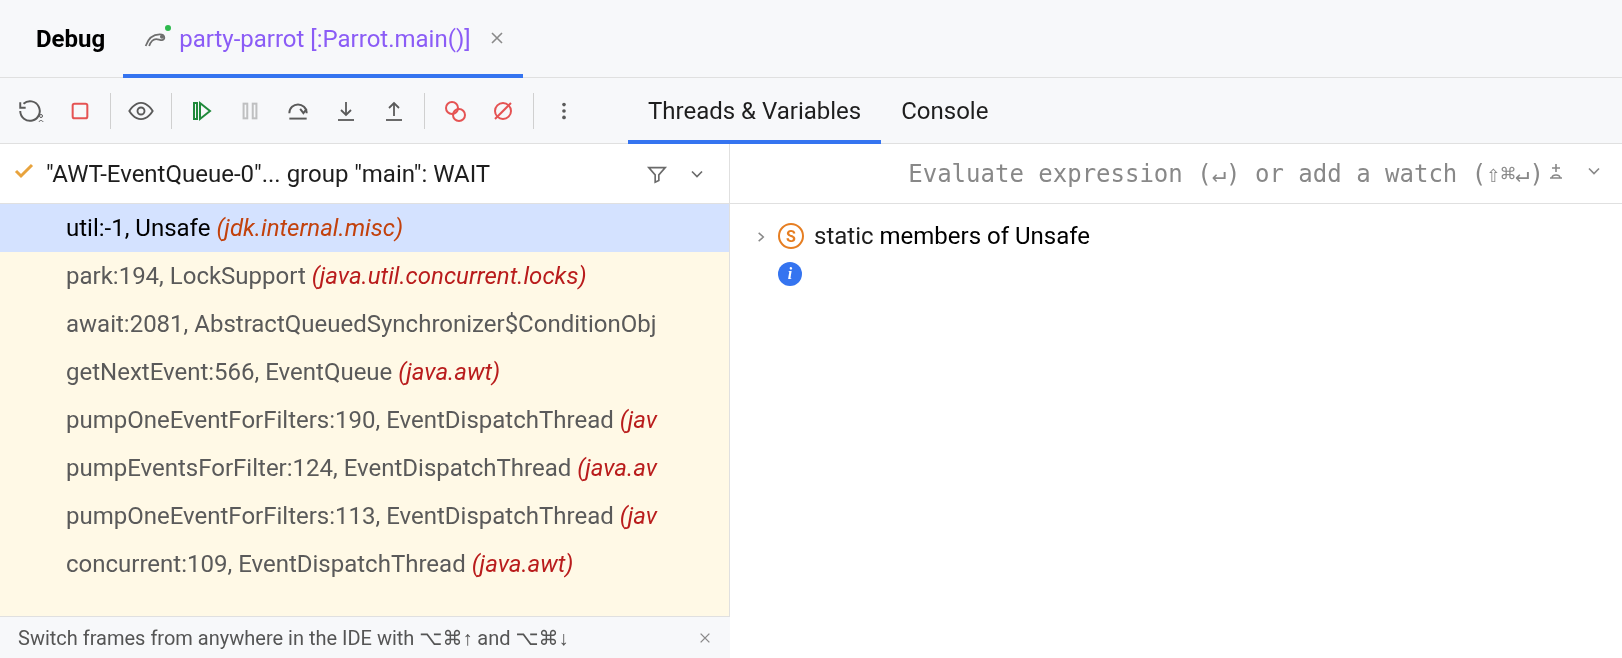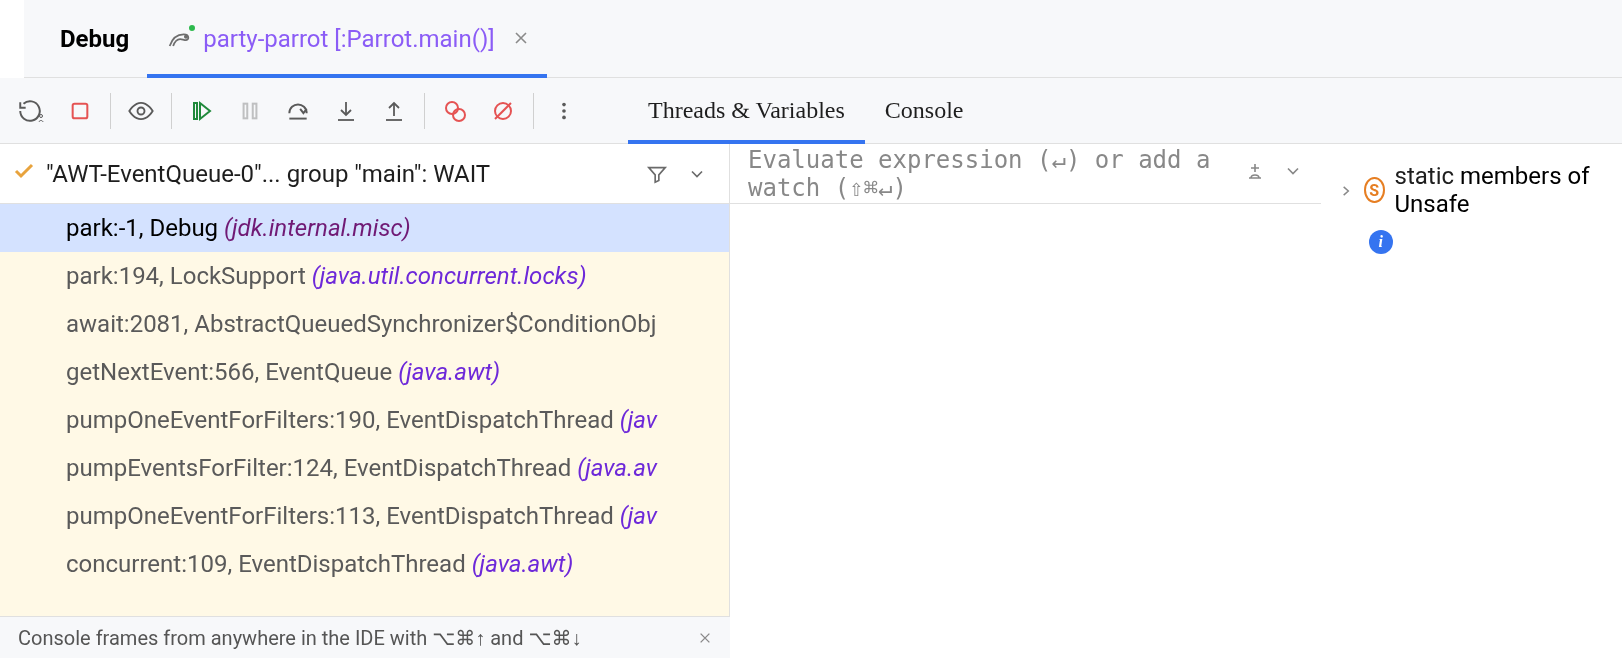--- a/index.html
+++ b/index.html
@@ -6,7 +6,7 @@
   html, body { width: 1622px; height: 658px; font-family: -apple-system, BlinkMacSystemFont, "Segoe UI", Roboto, sans-serif; background: #fff; color: #1e1e1e; overflow: hidden; }
   
   
-  .header-tabs { display: flex; align-items: center; height: 78px; background: #f7f8fa; border-bottom: 1px solid #e0e0e0; padding: 0 18px; margin-left: 24px; }
+  .header-tabs { display: flex; align-items: center; height: 78px; background: #f7f8fa; border-bottom: 1px solid #e0e0e0; padding: 0 18px; }
   .header-tab { display: flex; align-items: center; height: 100%; padding: 0 18px; font-size: 24px; position: relative; }
   .header-tab.debug { font-weight: 700; color: #000; }
   .header-tab.run { color: #8b5cf6; }

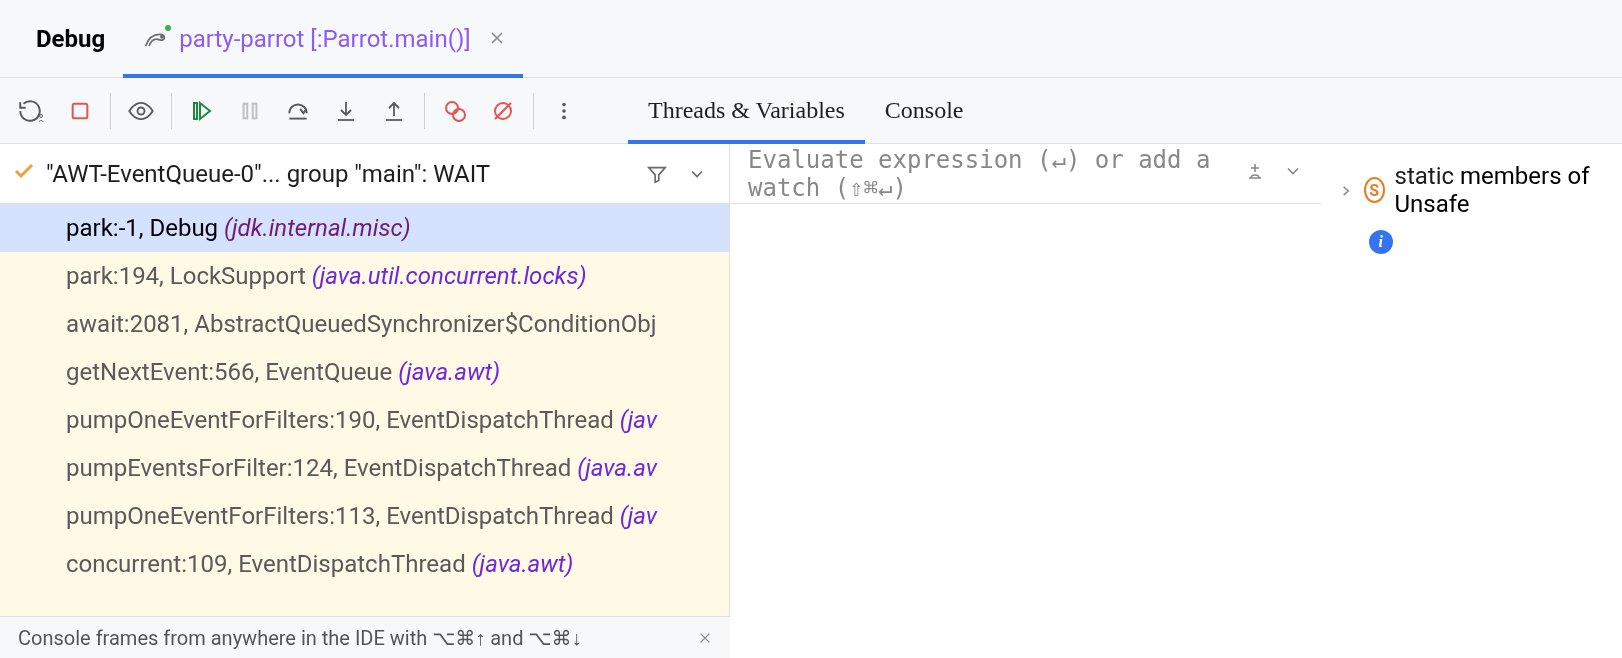--- a/index.html
+++ b/index.html
@@ -15,7 +15,7 @@
   .close-x { margin-left: 18px; color:#6e6e6e; font-size:22px; cursor:pointer; }
   
   
-  .toolbar { display:flex; align-items:center; height:66px; background:#f7f8fa; border-bottom:1px solid #e0e0e0; padding:0 8px;font-family:Liberation Serif, serif; }
+  .toolbar { display:flex; align-items:center; height:66px; background:#f7f8fa; border-bottom:1px solid #e0e0e0; padding:0 8px; }
   .tool-btn { width:48px; height:48px; display:flex; align-items:center; justify-content:center; cursor:pointer; border-radius:4px; }
   .vsep { width:1px; height:36px; background:#d0d0d0; margin:0 6px; }
   .content-tabs { display:flex; height:100%; margin-left:40px; }

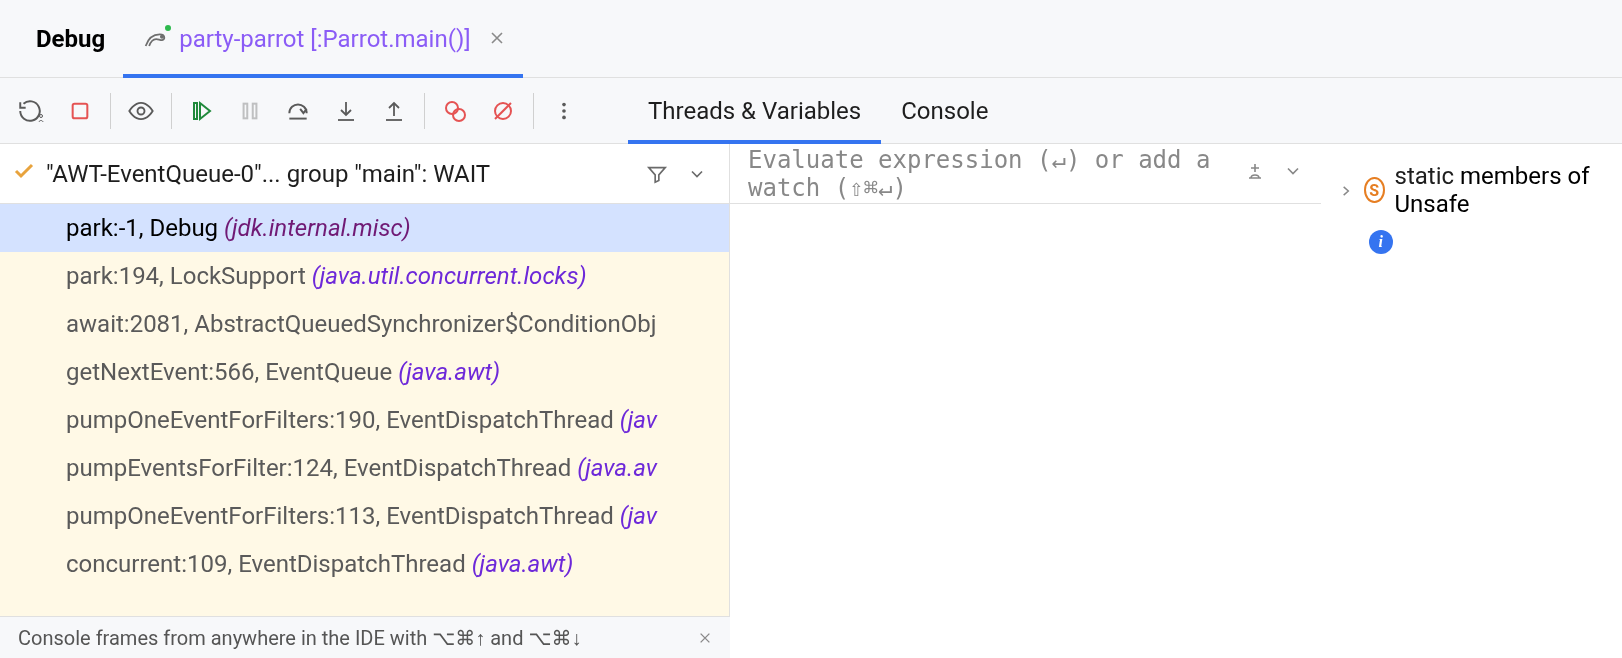--- a/index.html
+++ b/index.html
@@ -25,7 +25,7 @@
   
   .body { display:flex; height: calc(658px - 78px - 66px - 42px); }
   .left-panel { width: 730px; border-right:1px solid #e0e0e0; display:flex; flex-direction:column; }
-  .right-panel { flex:1; display:flex; flex-direction:row; }
+  .right-panel { flex:1; display:flex; flex-direction:column;text-align:right; }
   
   
   .thread-header { display:flex; align-items:center; height:60px; padding:0 12px; border-bottom:1px solid #e0e0e0; font-size:24px; }

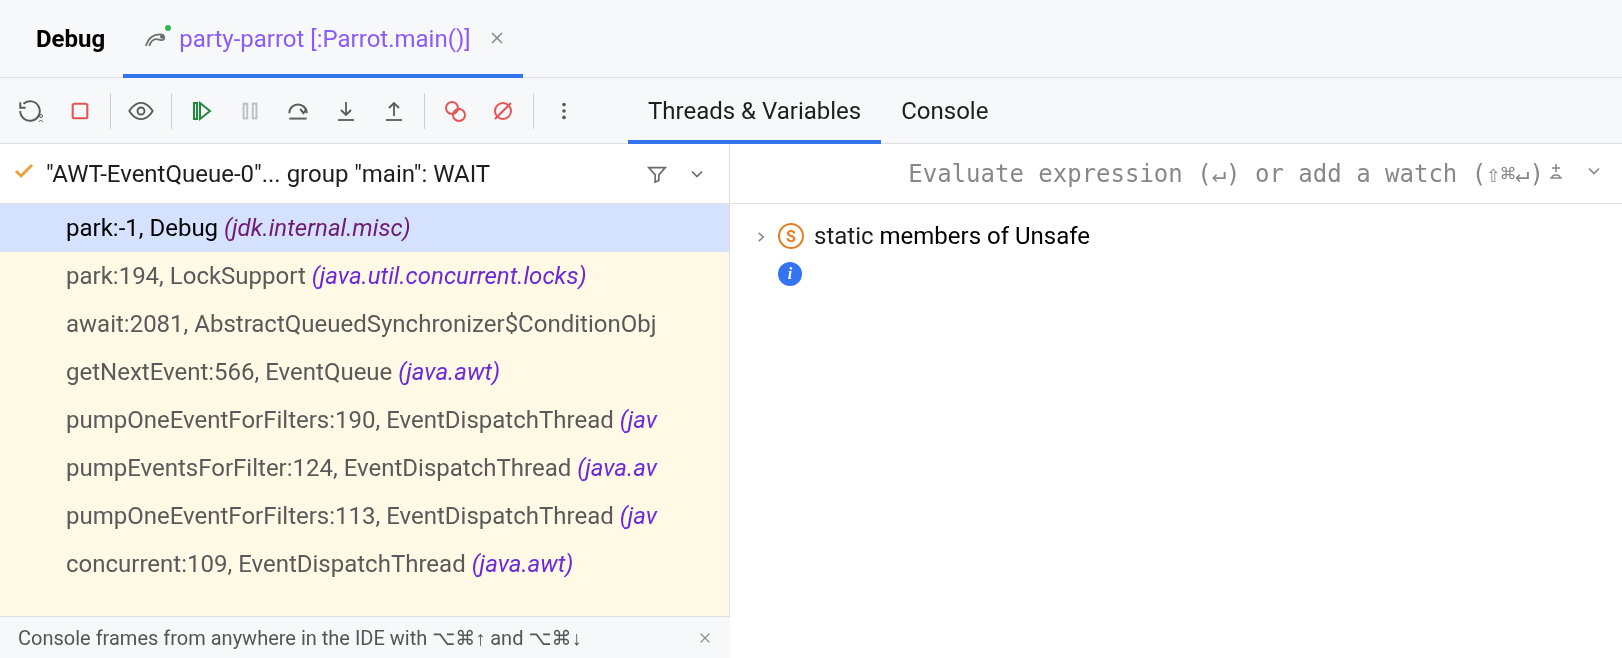--- a/index.html
+++ b/index.html
@@ -191,7 +191,7 @@
     </div>
     <div class="frames">
       <div class="frame selected">
-        <span>park:-1, Debug </span><span class="pkg">(jdk.internal.misc)</span>
+        <span>util:-1, Unsafe </span><span class="pkg">(jdk.internal.misc)</span>
       </div>
       <div class="frame">
         <span>park:194, LockSupport </span><span class="pkg">(java.util.concurrent.locks)</span>

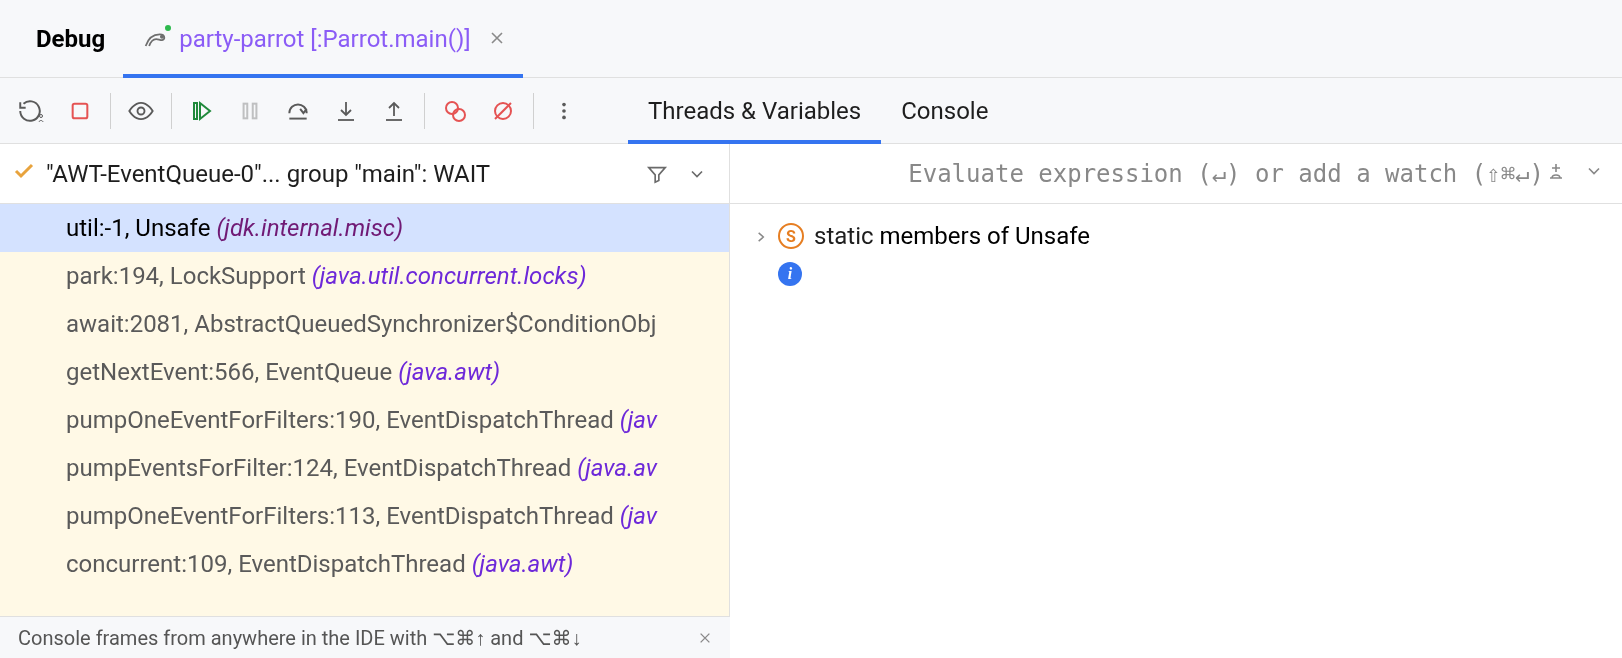--- a/index.html
+++ b/index.html
@@ -38,7 +38,7 @@
   .frame { padding:10px 0 10px 66px; font-size:24px; color:#5a5a5a; white-space:nowrap; overflow:hidden; }
   .frame.selected { background:#d4e2ff; color:#000; }
   .frame .pkg { font-style:italic; color:#6d28d9; }
-  .frame.selected .pkg { color:#701a75;margin-top:12px; }
+  .frame.selected .pkg { color:#c2410c;margin-top:12px; }
   
   
   .watch-input { height:60px; border-bottom:1px solid #e0e0e0; display:flex; align-items:center; padding:0 18px; color:#888; font-size:24px; font-family: ui-monospace, Menlo, monospace; }

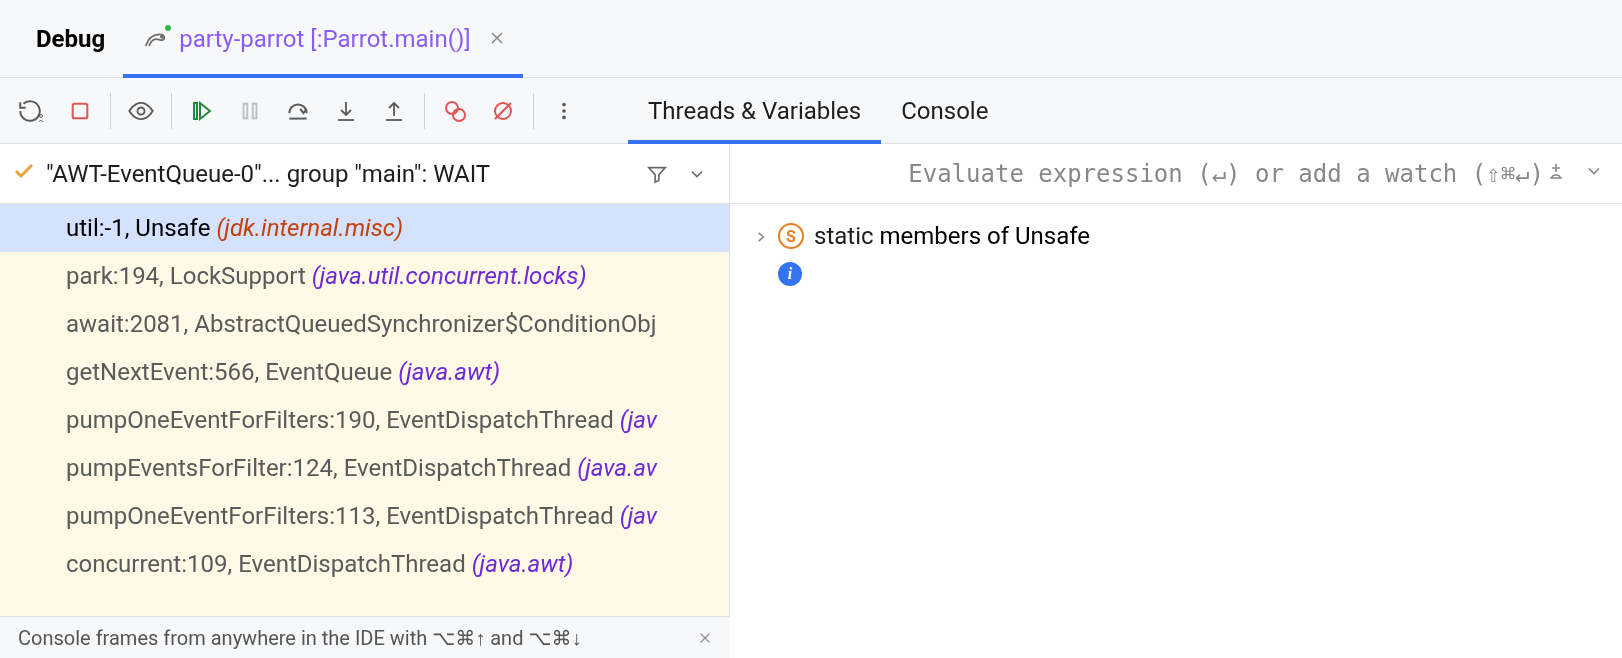--- a/index.html
+++ b/index.html
@@ -37,7 +37,7 @@
   .frames { flex:1; overflow:hidden; background:#fff9e6; }
   .frame { padding:10px 0 10px 66px; font-size:24px; color:#5a5a5a; white-space:nowrap; overflow:hidden; }
   .frame.selected { background:#d4e2ff; color:#000; }
-  .frame .pkg { font-style:italic; color:#6d28d9; }
+  .frame .pkg { font-style:italic; color:#b91c1c; }
   .frame.selected .pkg { color:#c2410c;margin-top:12px; }
   
   

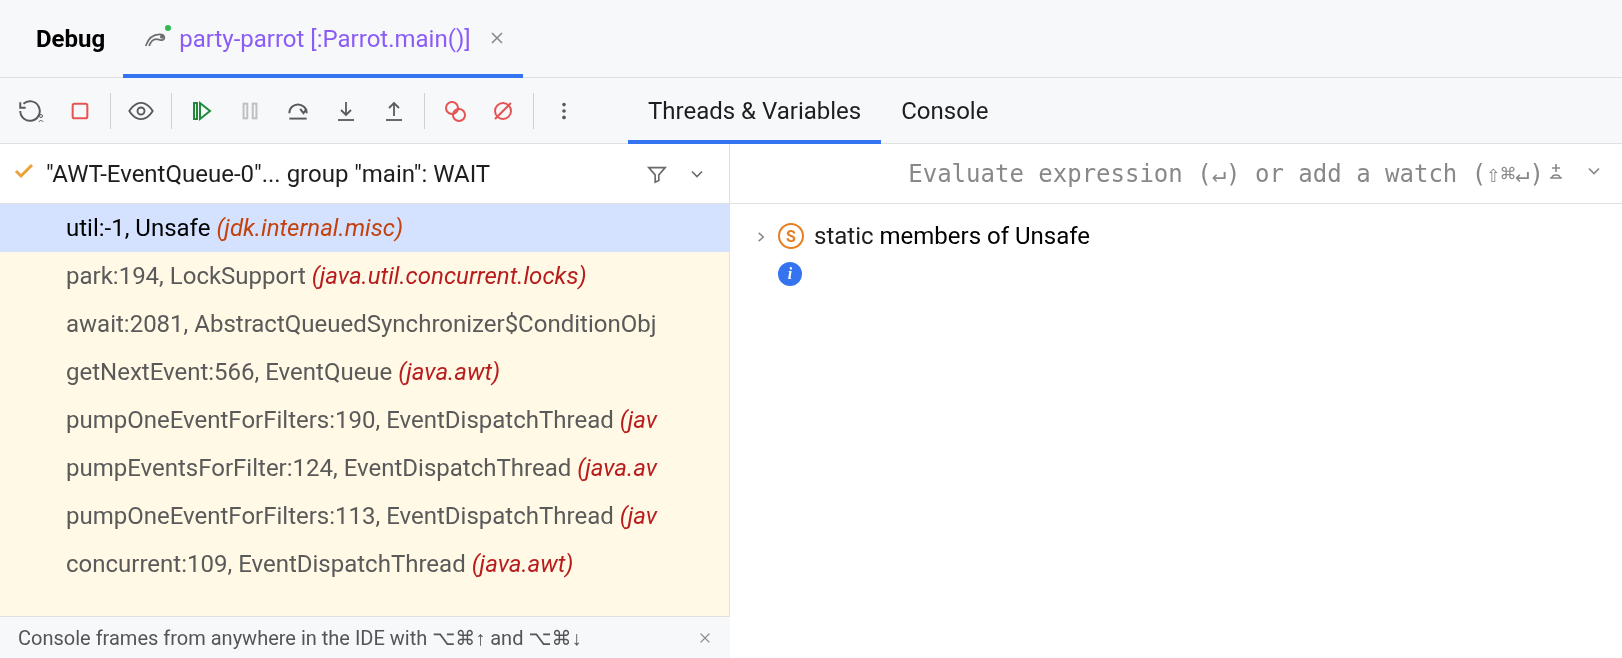--- a/index.html
+++ b/index.html
@@ -254,7 +254,7 @@
 </div>
 
 <div class="footer-tip">
-  <span>Console frames from anywhere in the IDE with ⌥⌘↑ and ⌥⌘↓</span>
+  <span>Switch frames from anywhere in the IDE with ⌥⌘↑ and ⌥⌘↓</span>
   <span class="x">
     <svg width="14" height="14" viewBox="0 0 16 16" stroke="#8a8a8a" stroke-width="1.6">
         <path d="M3 3l10 10M13 3L3 13"></path>

